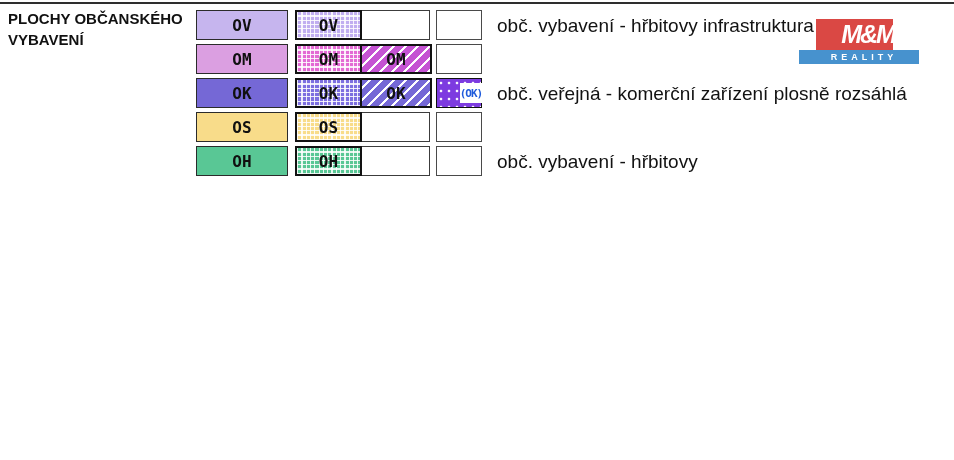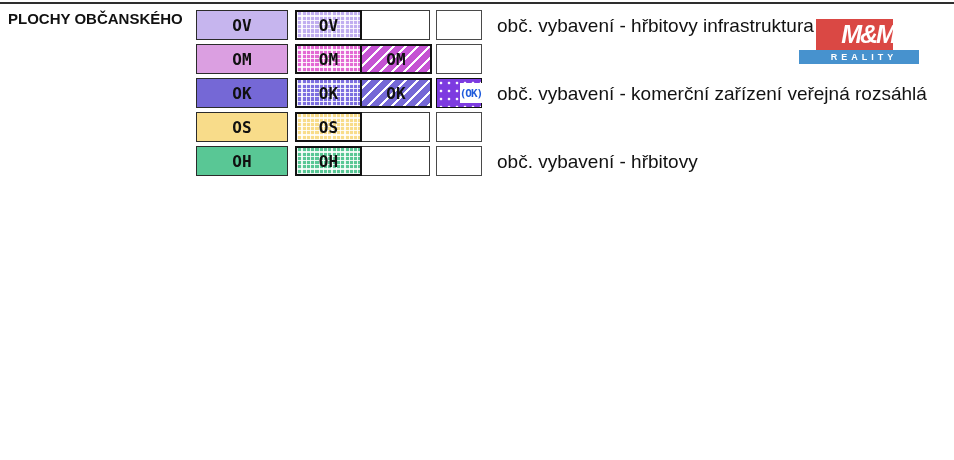--- a/index.html
+++ b/index.html
@@ -85,6 +85,7 @@
 
   <div class="title">
     <div>PLOCHY OBČANSKÉHO</div>
+    <div>VYBAVENÍ</div>
   </div>
 
   <div class="row r0">

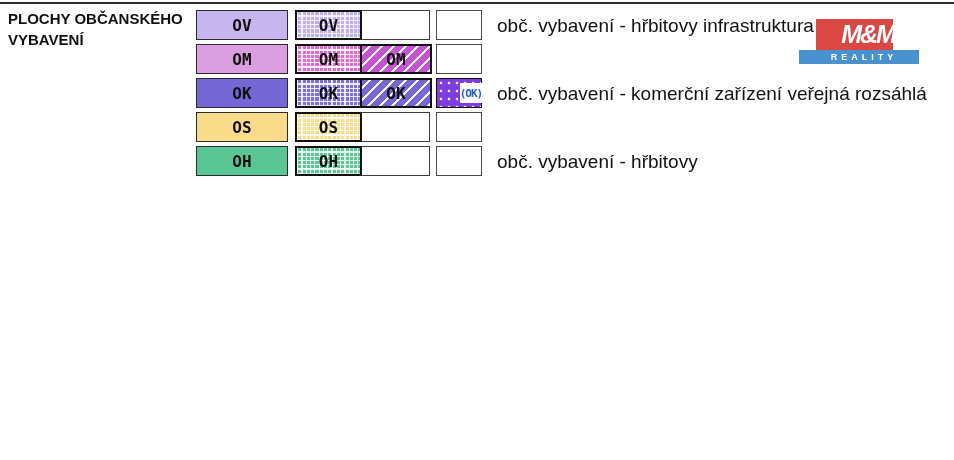--- a/index.html
+++ b/index.html
@@ -131,7 +131,7 @@
     <div class="okbox" style="--frame: #7d3be0;">
       <div class="okbox-inner" style="--txt: #1f5bdb;">(OK)</div>
     </div>
-    <div class="rowtext">obč. vybavení - komerční zařízení veřejná rozsáhlá</div>
+    <div class="rowtext">obč. veřejná - komerční zařízení plosně rozsáhlá</div>
   </div>
 
   <div class="row r3">

